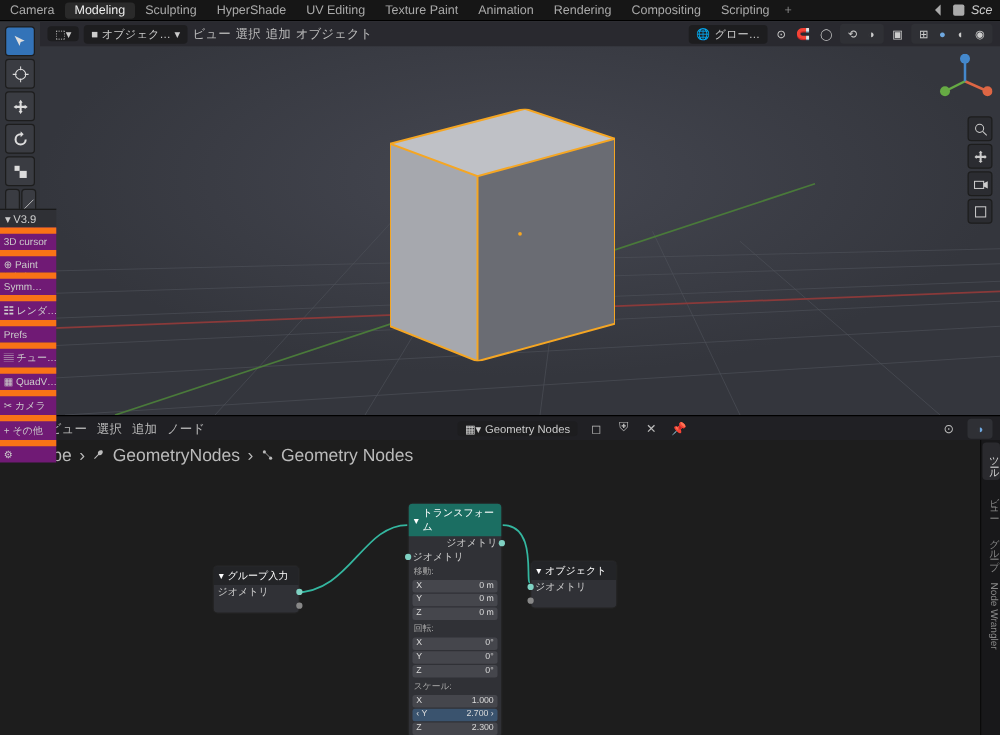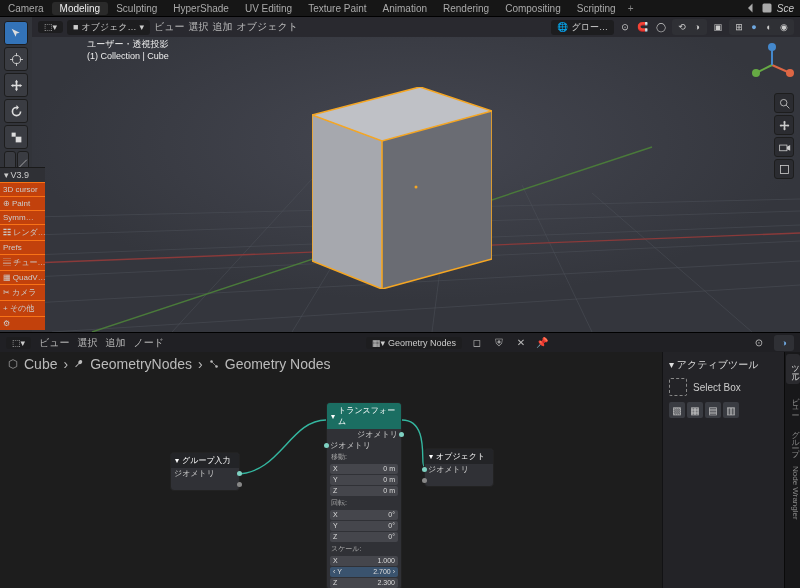--- a/index.html
+++ b/index.html
@@ -192,10 +192,6 @@
       </div>
     </div>
 
-    <div class="ctx">
-      <div>ユーザー・透視投影</div>
-      <div>(1) Collection | Cube</div>
-    </div>
 
     <svg class="grid" viewBox="0 0 768 315">
       <defs>

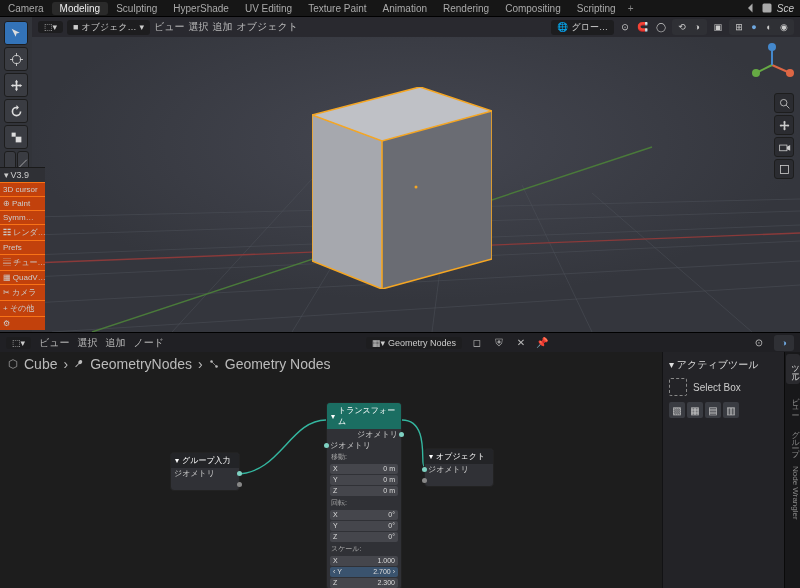--- a/index.html
+++ b/index.html
@@ -21,7 +21,7 @@
 
   .sidepanel { position:absolute; left:0; top:150px; width:45px; z-index:6; }
   .panel-head { background:#2f3035; color:#ccc; font-size:9px; padding:2px 4px; display:flex; align-items:center; border-top:1px solid #1a1a1a; }
-  .panel-item { background:#c2410c; color:#ccc; font-size:8px; padding:2px 3px; border-top:1px solid #f97316; cursor:pointer; white-space:nowrap; overflow:hidden; }
+  .panel-item { background:#701a75; color:#ccc; font-size:8px; padding:2px 3px; border-top:5px solid #f97316; cursor:pointer; white-space:nowrap; overflow:hidden; }
 
   .vp { flex:1; position:relative; background:#3a3c42; overflow:hidden; }
   .vp-header { position:absolute; top:0; left:0; right:0; height:20px; background:rgba(40,40,46,0.92); display:flex; align-items:center; padding:0 6px; gap:4px; z-index:4; }

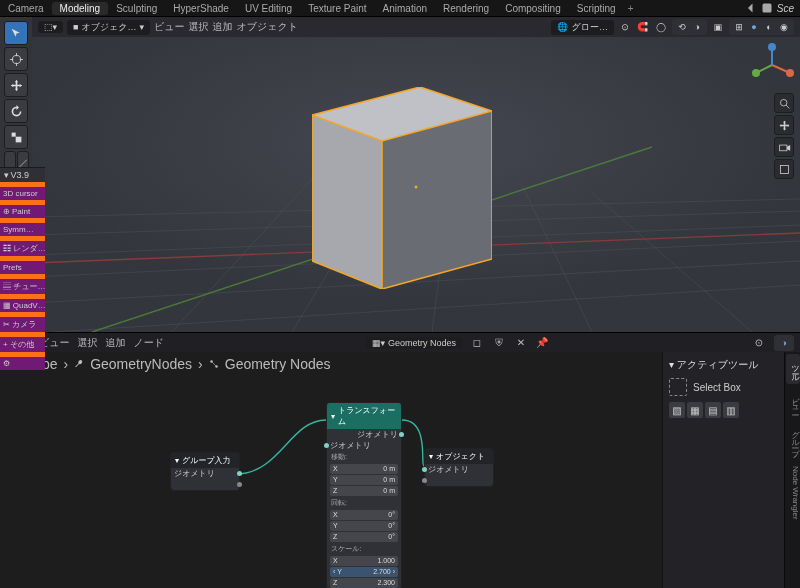--- a/index.html
+++ b/index.html
@@ -396,19 +396,6 @@
       </div>
     </div>
 
-    <div class="ne-right">
-      <div class="ne-right-title"><span>▾ </span><span>アクティブツール</span></div>
-      <div class="sel-box">
-        <div class="ico"></div>
-        <span>Select Box</span>
-      </div>
-      <div class="mode-icons">
-        <div class="box">▧</div>
-        <div class="box">▦</div>
-        <div class="box">▤</div>
-        <div class="box">▥</div>
-      </div>
-    </div>
 
     <div class="vtabs">
       <div class="vtab active">ツール</div>

